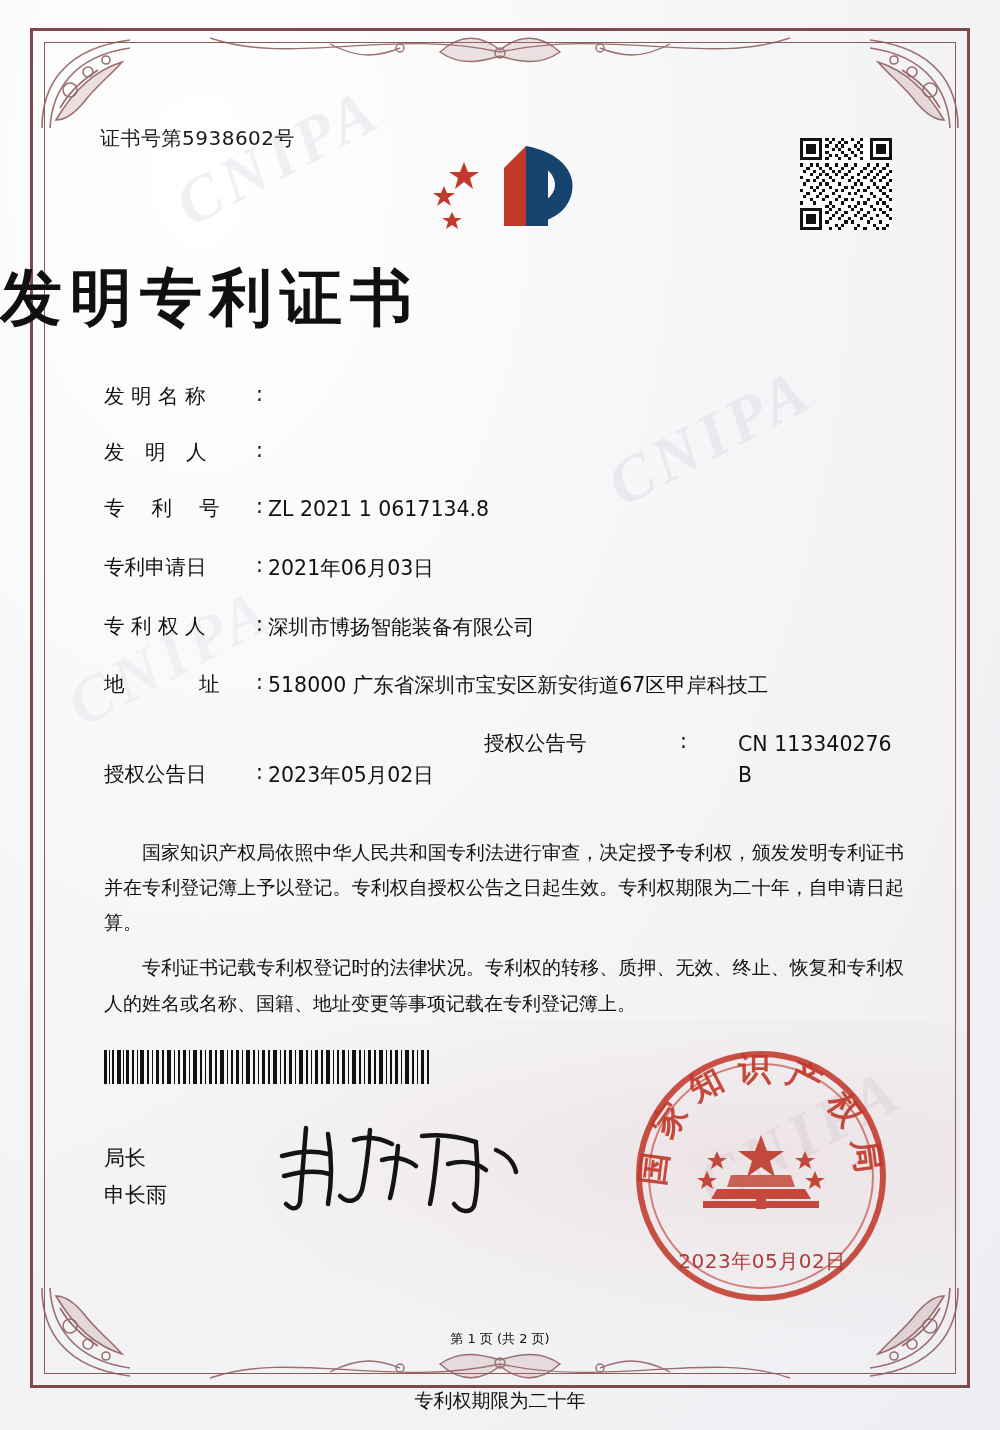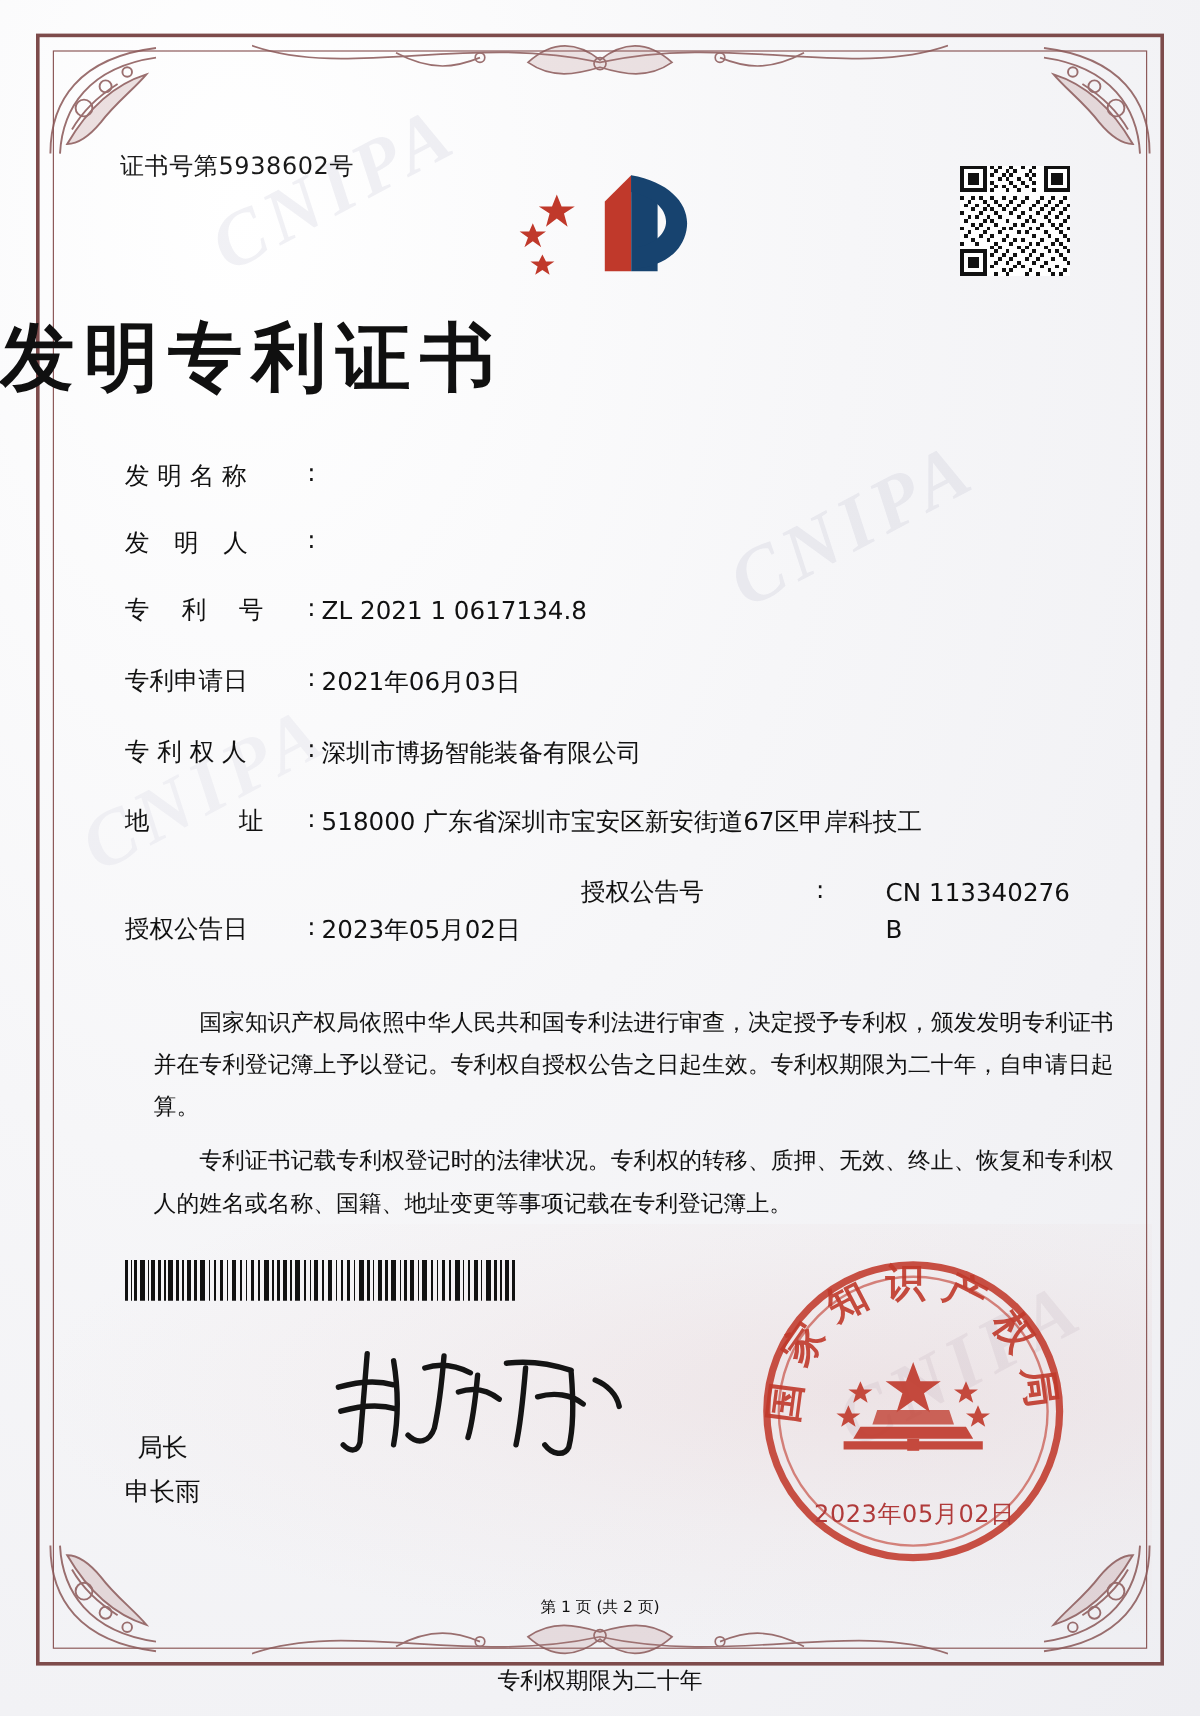--- a/index.html
+++ b/index.html
@@ -177,7 +177,6 @@
     color: #111;
     font-family: "DejaVu Sans", "Liberation Sans", sans-serif;
     text-align: justify;
-    margin-left: 24px;
   }
   .paragraphs p {
     margin: 0 0 10px 0;

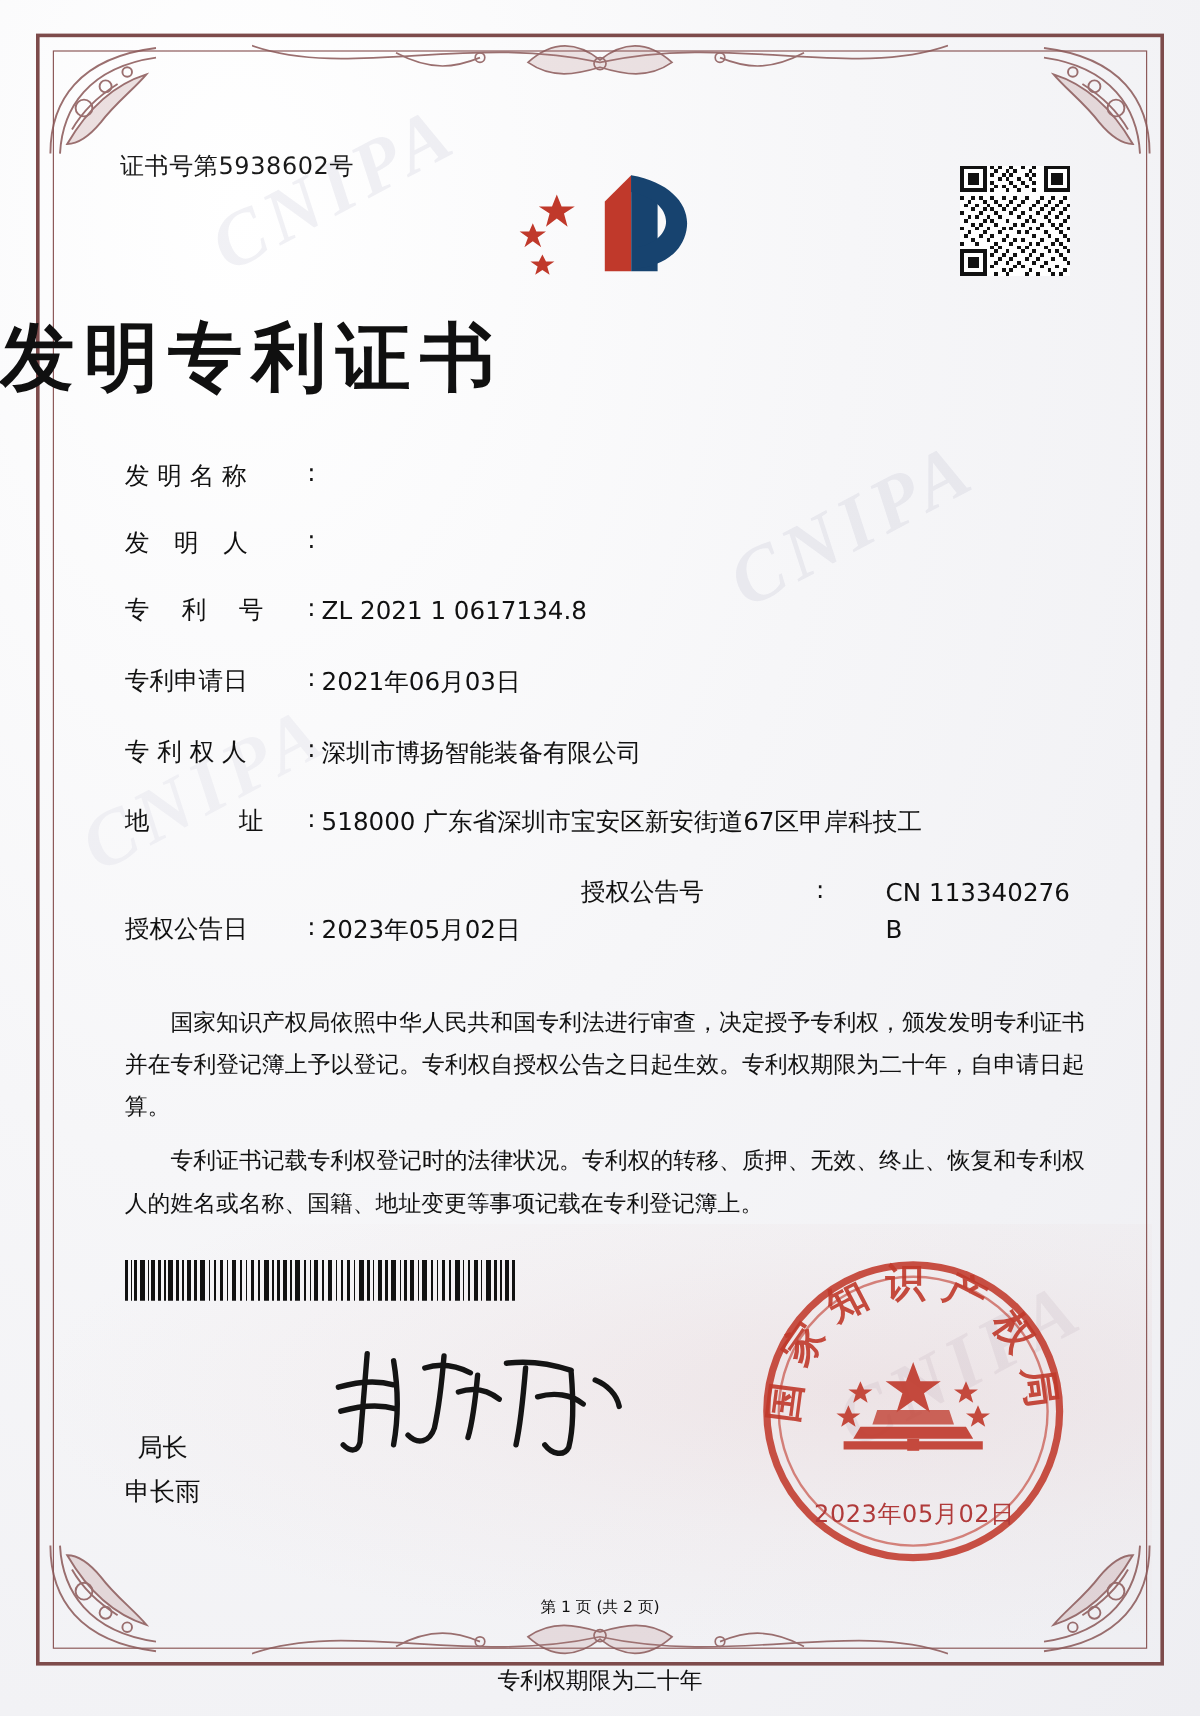--- a/index.html
+++ b/index.html
@@ -194,12 +194,11 @@
   .sign-block {
     position: absolute;
     left: 104px;
-    top: 1188px;
+    top: 1140px;
     font-size: 21px;
     color: #111;
-    font-family: Liberation Serif, serif;
+    font-family: Liberation Sans, sans-serif;
     line-height: 1.75;
-    text-align: center;
   }
   .signature {
     position: absolute;

